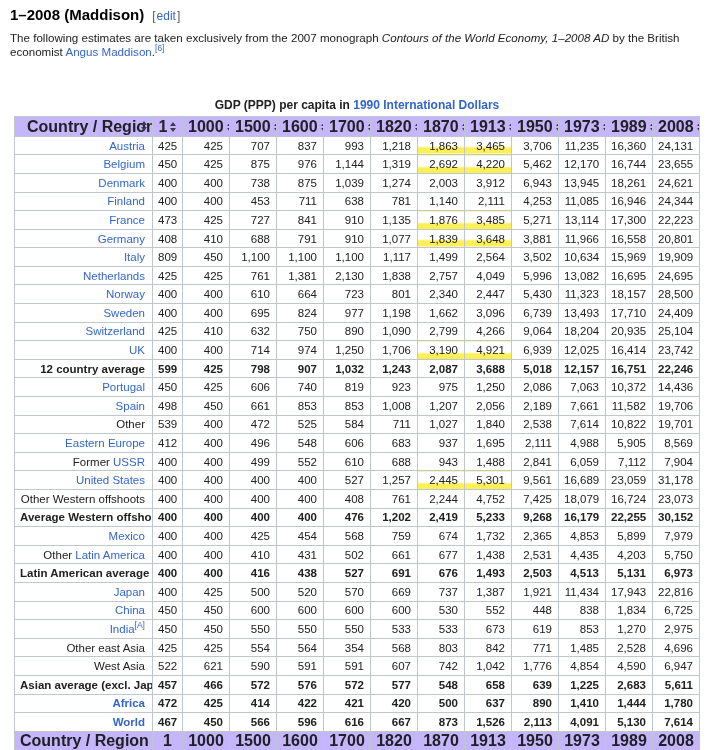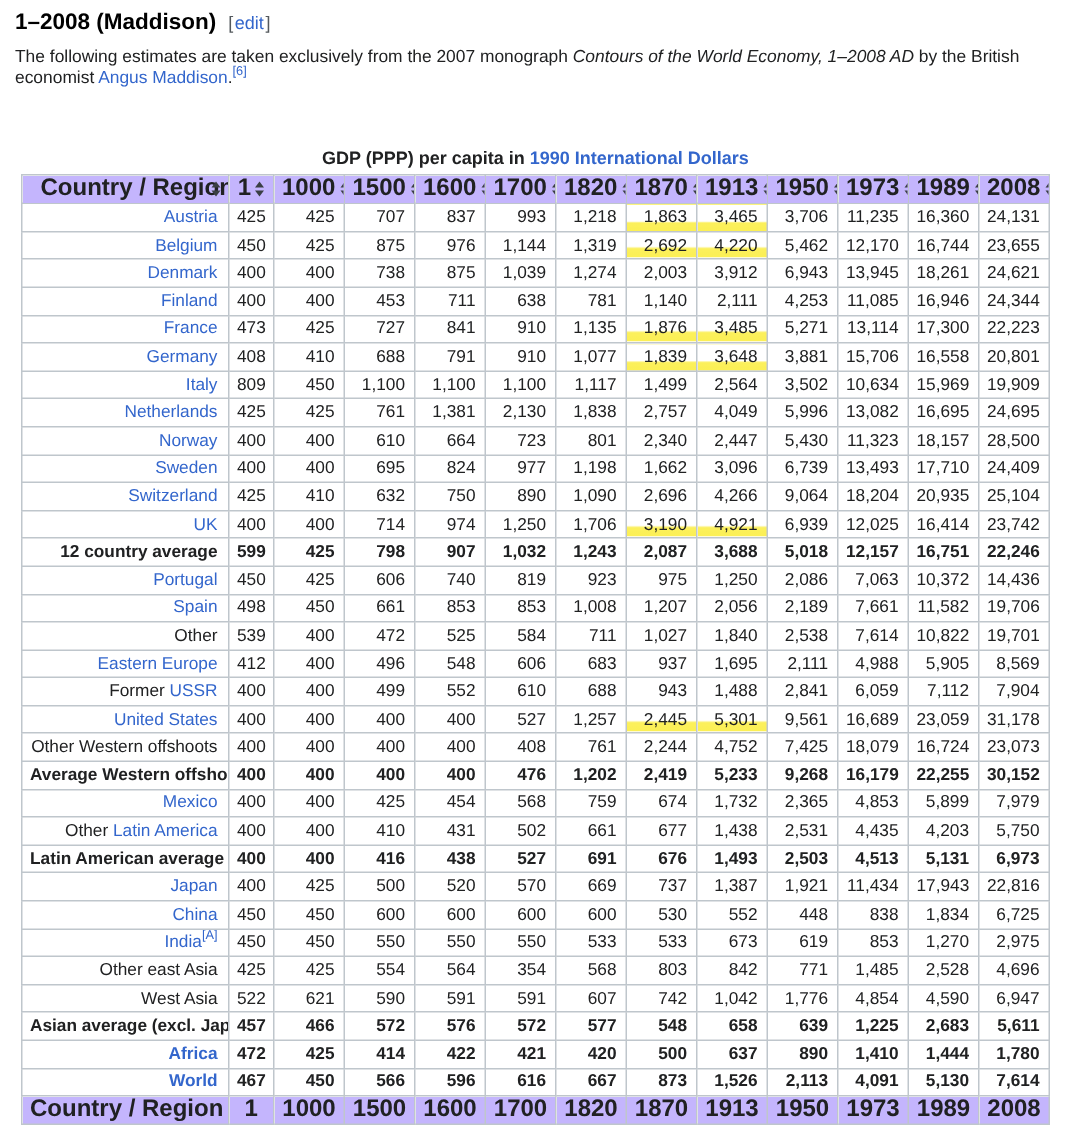--- a/index.html
+++ b/index.html
@@ -212,7 +212,7 @@
           <td class="num hl">1,839</td>
           <td class="num hl">3,648</td>
           <td class="num">3,881</td>
-          <td class="num">15,706</td>
+          <td class="num">11,966</td>
           <td class="num">16,558</td>
           <td class="num">20,801</td>
         </tr>

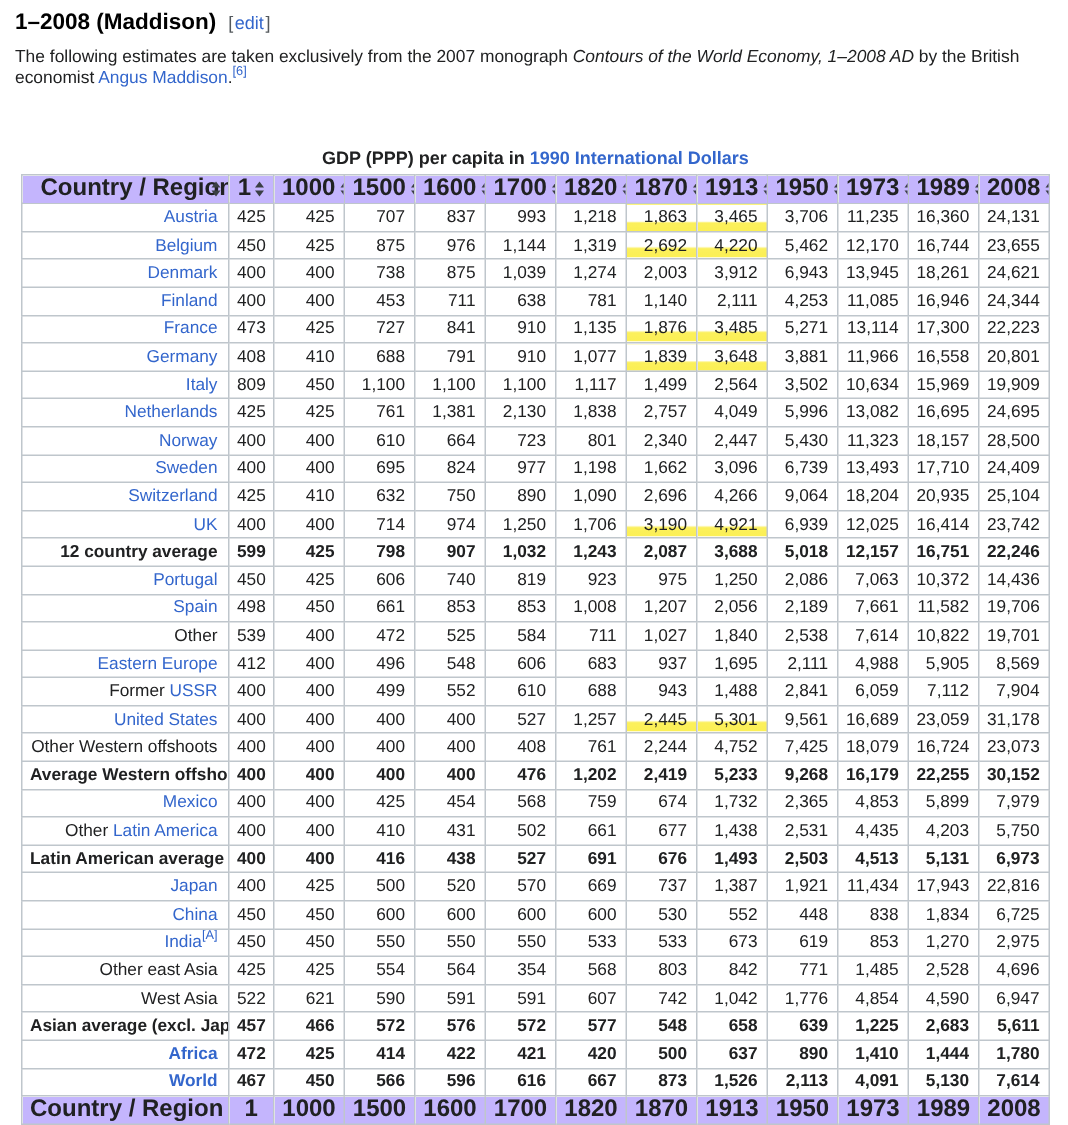--- a/index.html
+++ b/index.html
@@ -284,7 +284,7 @@
           <td class="num">750</td>
           <td class="num">890</td>
           <td class="num">1,090</td>
-          <td class="num">2,696</td>
+          <td class="num">2,799</td>
           <td class="num">4,266</td>
           <td class="num">9,064</td>
           <td class="num">18,204</td>

